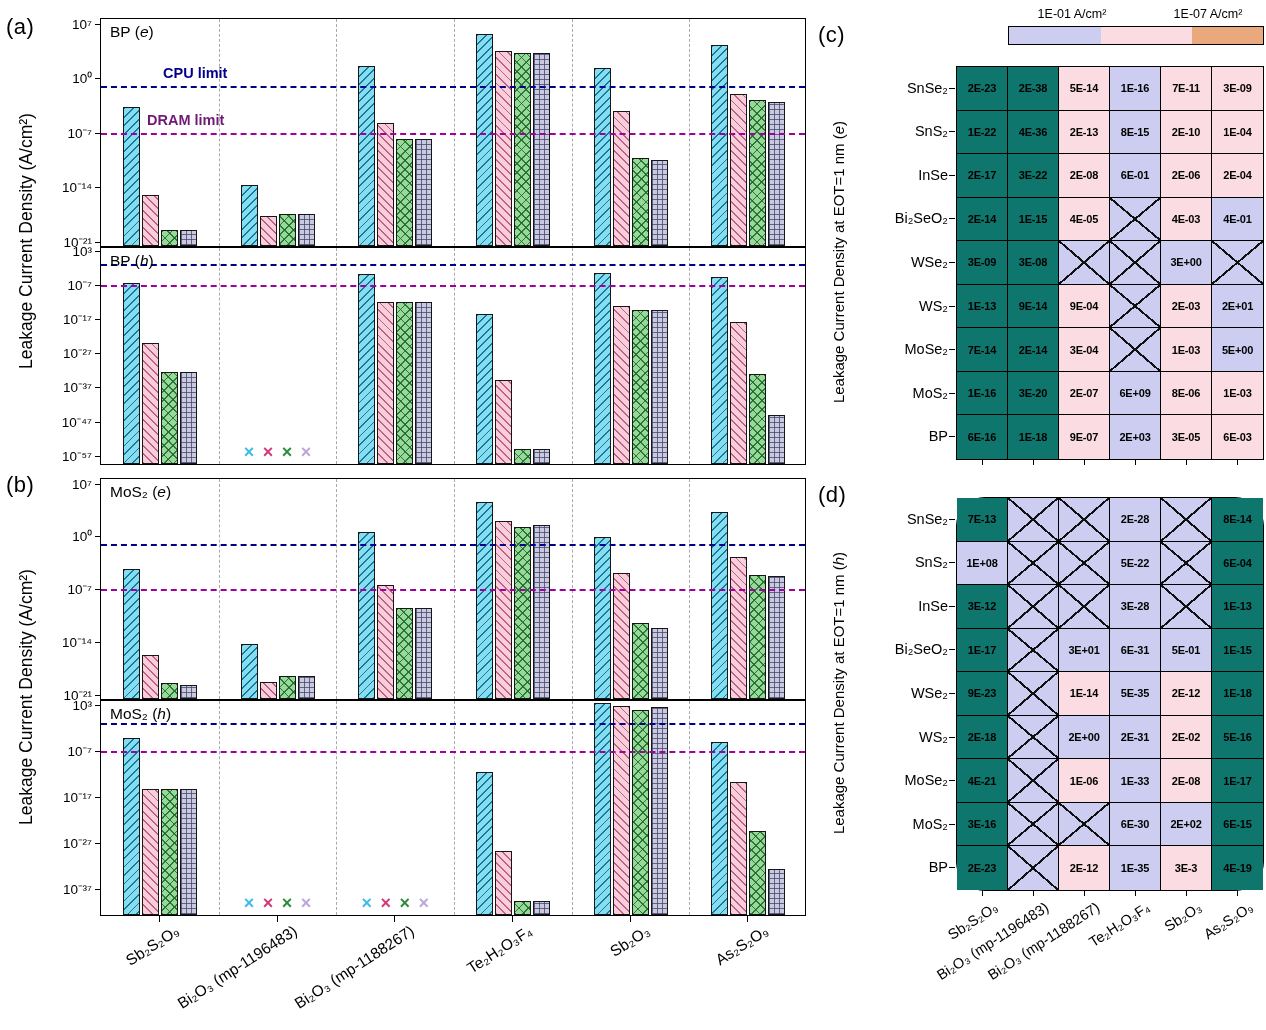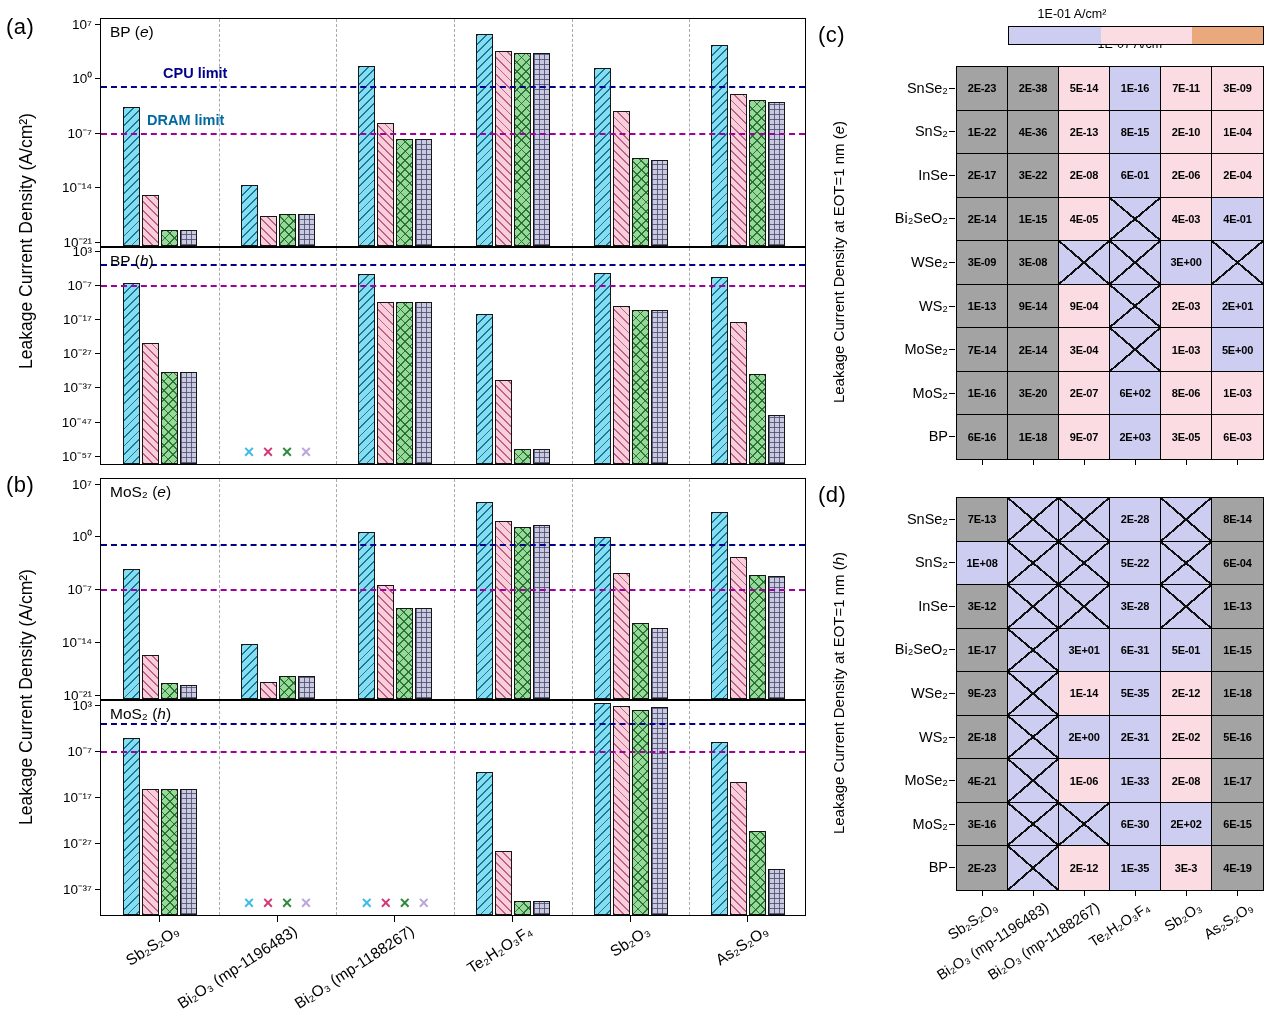--- a/index.html
+++ b/index.html
@@ -90,7 +90,7 @@
     </div>
 
   <div class="cbarlabel" style="left:1072px; top:7px;">1E-01 A/cm²</div>
-  <div class="cbarlabel" style="left:1132px; top:7px;margin-top:30px;">1E-07 A/cm²</div>
+  <div class="cbarlabel" style="left:1208px; top:7px;">1E-07 A/cm²</div>
   <div class="cbar" id="cbar" style="left:1008px; top:26px; width:254px; height:17px;">
       <div class="cbarseg" style="width: 92px; background: rgb(205, 205, 241);"></div>
       <div class="cbarseg" style="width: 91px; background: rgb(251, 220, 226);"></div>

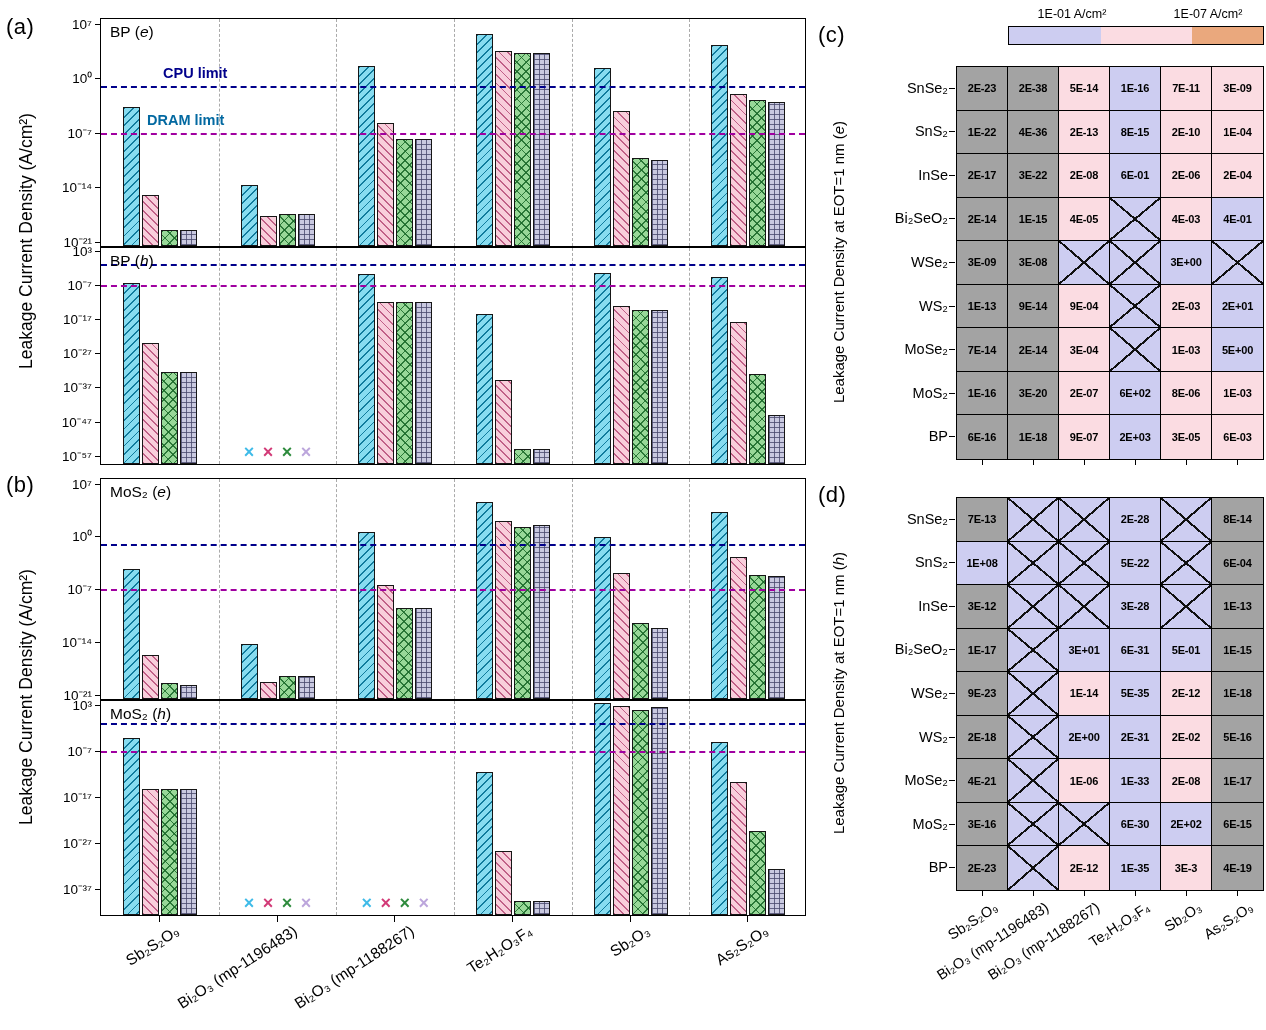--- a/index.html
+++ b/index.html
@@ -45,7 +45,7 @@
           display:flex; align-items:center; justify-content:center;
           font-size:11px; font-weight:bold; letter-spacing:-0.2px; }
   .cell.lastcol { border-right:none; } .cell.lastrow { border-bottom:none; }
-  .bg-orange   { background-color:#a3a3a3; }
+  .bg-orange   { background-color:#0f766e; }
   .bg-pink     { background-color:#fbdce2; }
   .bg-lavender { background-color:#cdcdf1; }
   .cell.xcell  { background-image:

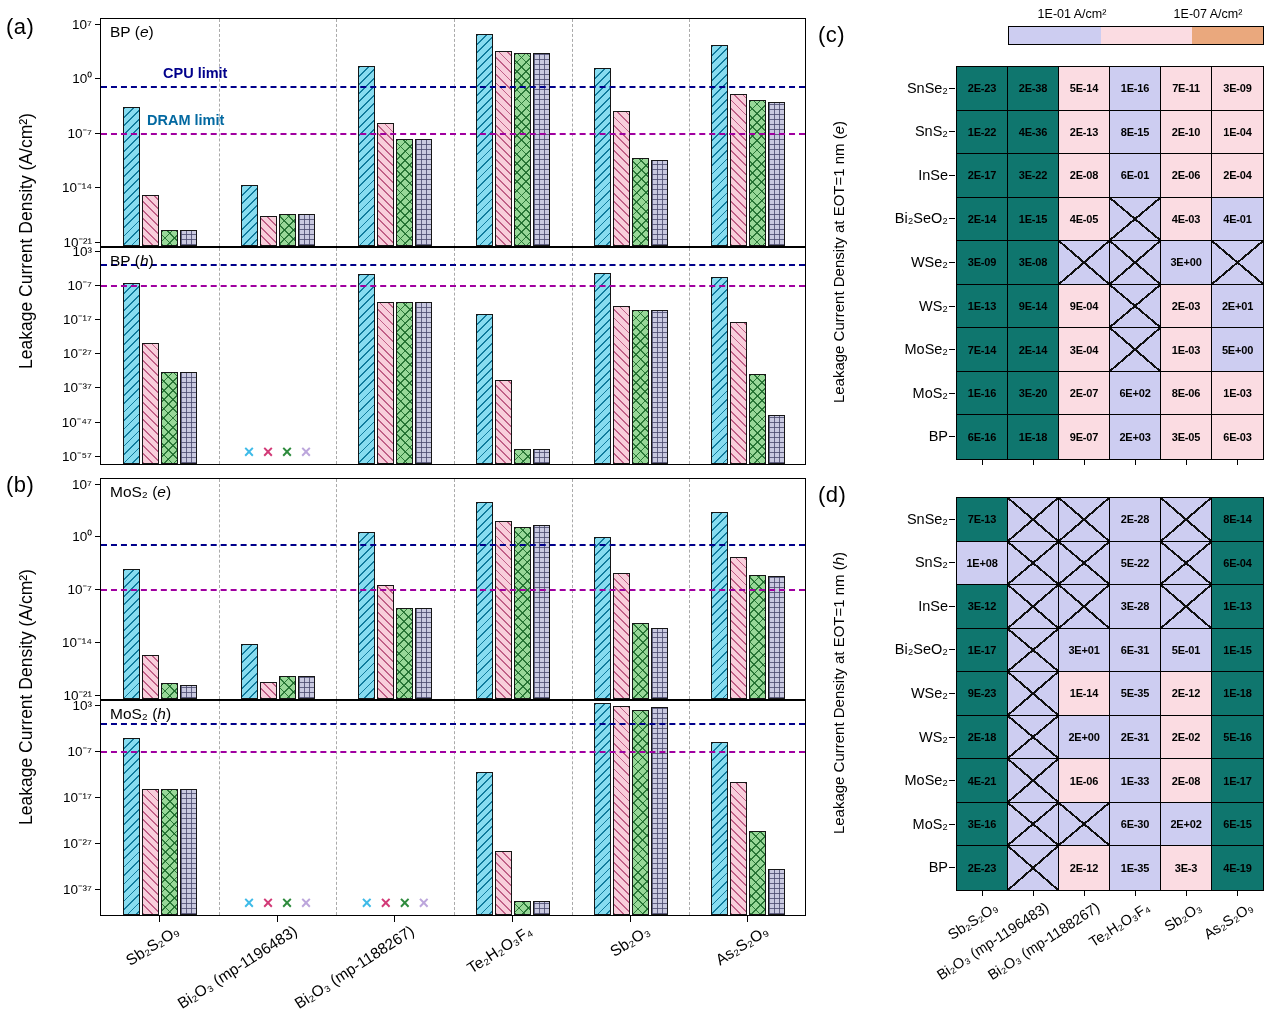--- a/index.html
+++ b/index.html
@@ -144,7 +144,7 @@
       <div class="ymark" style="top: 222.769px;"></div>
       <div class="ptitle">BP (<i>e</i>)</div>
       <div class="limlabel" style="left: 62px; top: 45.9864px; color: rgb(0, 0, 139);">CPU limit</div>
-      <div class="limlabel" style="left: 46px; top: 92.7211px; color: #0369a1;">DRAM limit</div>
+      <div class="limlabel" style="left: 46px; top: 92.7211px; color: #701a75;">DRAM limit</div>
     </div>
     <div class="plot" style="left: 100px; top: 247px; width: 706px; height: 218px;">
       <div class="sep" style="left: 117.667px;"></div>

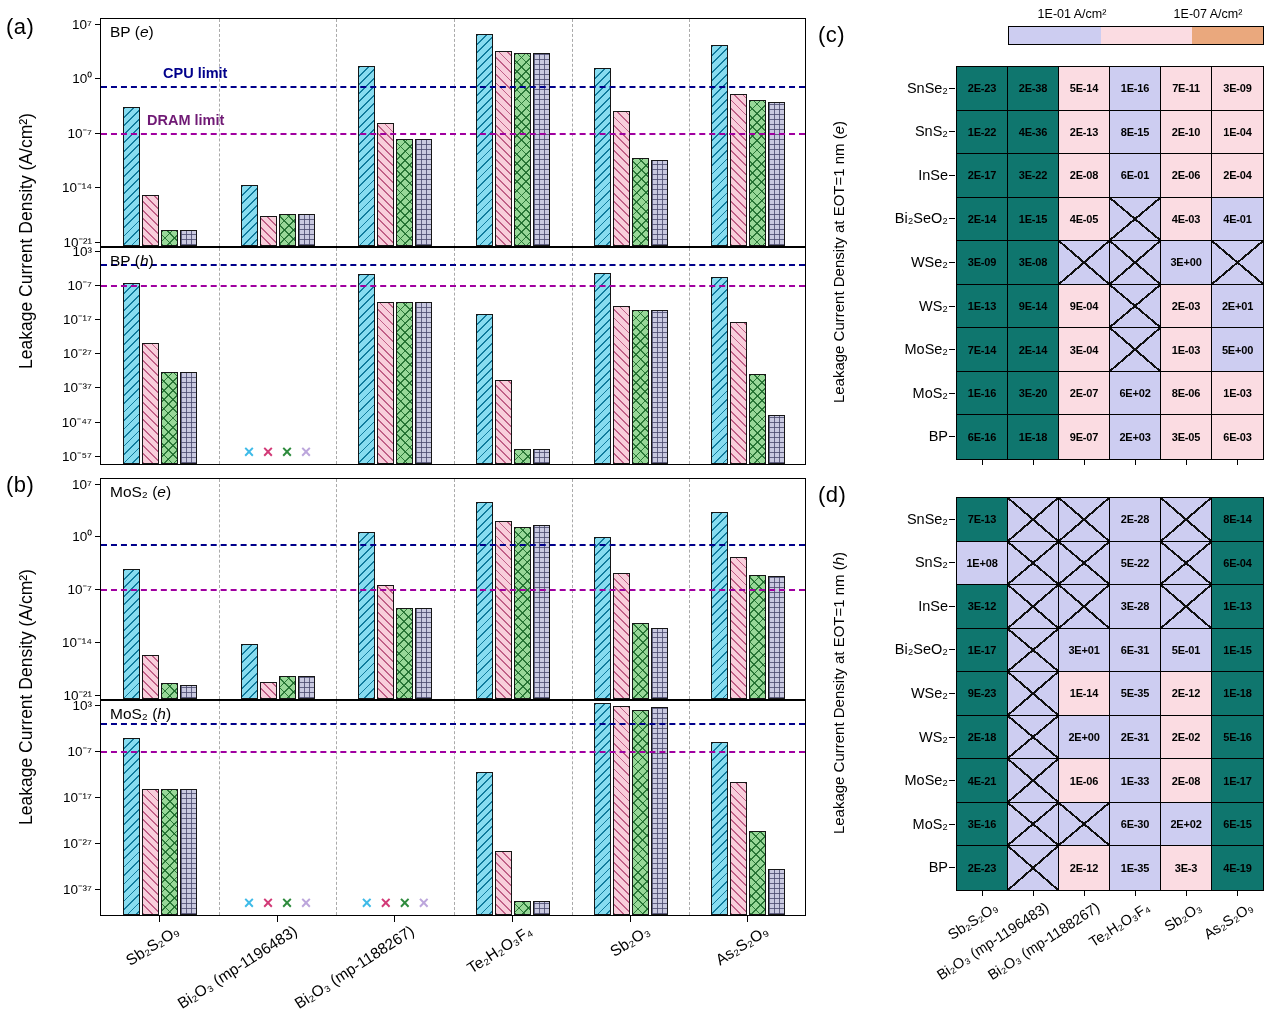--- a/index.html
+++ b/index.html
@@ -340,7 +340,7 @@
       <div class="cell bg-orange">1E-16</div>
       <div class="cell bg-orange">3E-20</div>
       <div class="cell bg-pink">2E-07</div>
-      <div class="cell bg-lavender">6E+02</div>
+      <div class="cell bg-lavender">6E+09</div>
       <div class="cell bg-pink">8E-06</div>
       <div class="cell bg-pink lastcol">1E-03</div>
       <div class="cell bg-orange lastrow">6E-16</div>

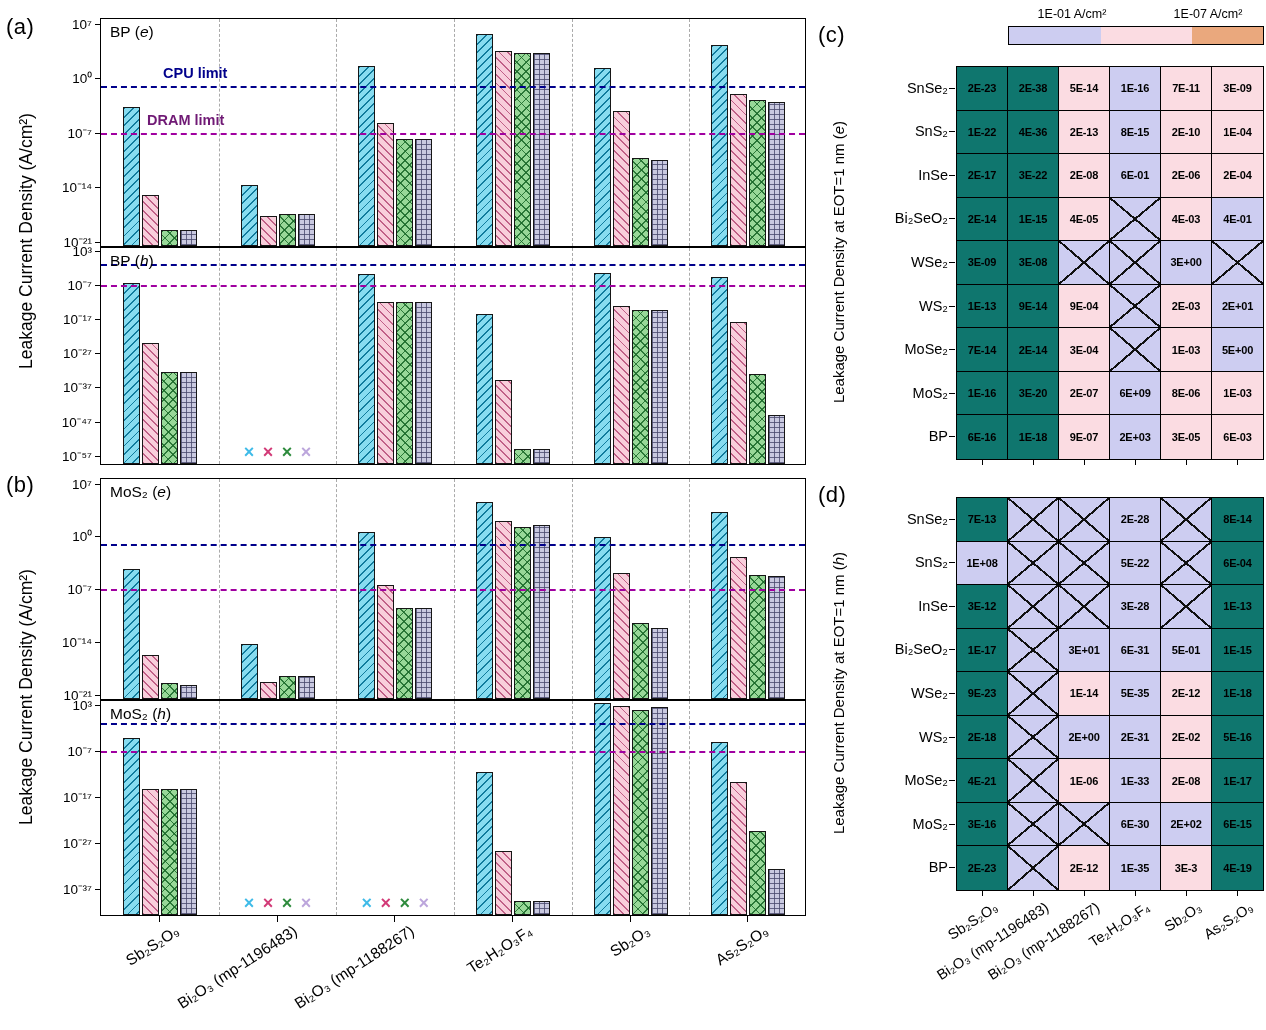--- a/index.html
+++ b/index.html
@@ -374,7 +374,7 @@
     <div class="coltick" style="left: 1134.5px; top: 459px;"></div>
     <div class="coltick" style="left: 1185.5px; top: 459px;"></div>
     <div class="coltick" style="left: 1236.5px; top: 459px;"></div>
-    <div class="heat" style="left: 956px; top: 497px; width: 306px; height: 392px; grid-template-columns: repeat(6, 1fr); grid-template-rows: repeat(9, 1fr);">
+    <div class="heat" style="left: 956px; top: 497px; width: 306px; height: 392px; grid-template-columns: repeat(6, 1fr); grid-template-rows: repeat(9, 1fr); border-radius: 29px;">
       <div class="cell bg-orange">7E-13</div>
       <div class="cell bg-lavender xcell"></div>
       <div class="cell bg-lavender xcell"></div>

